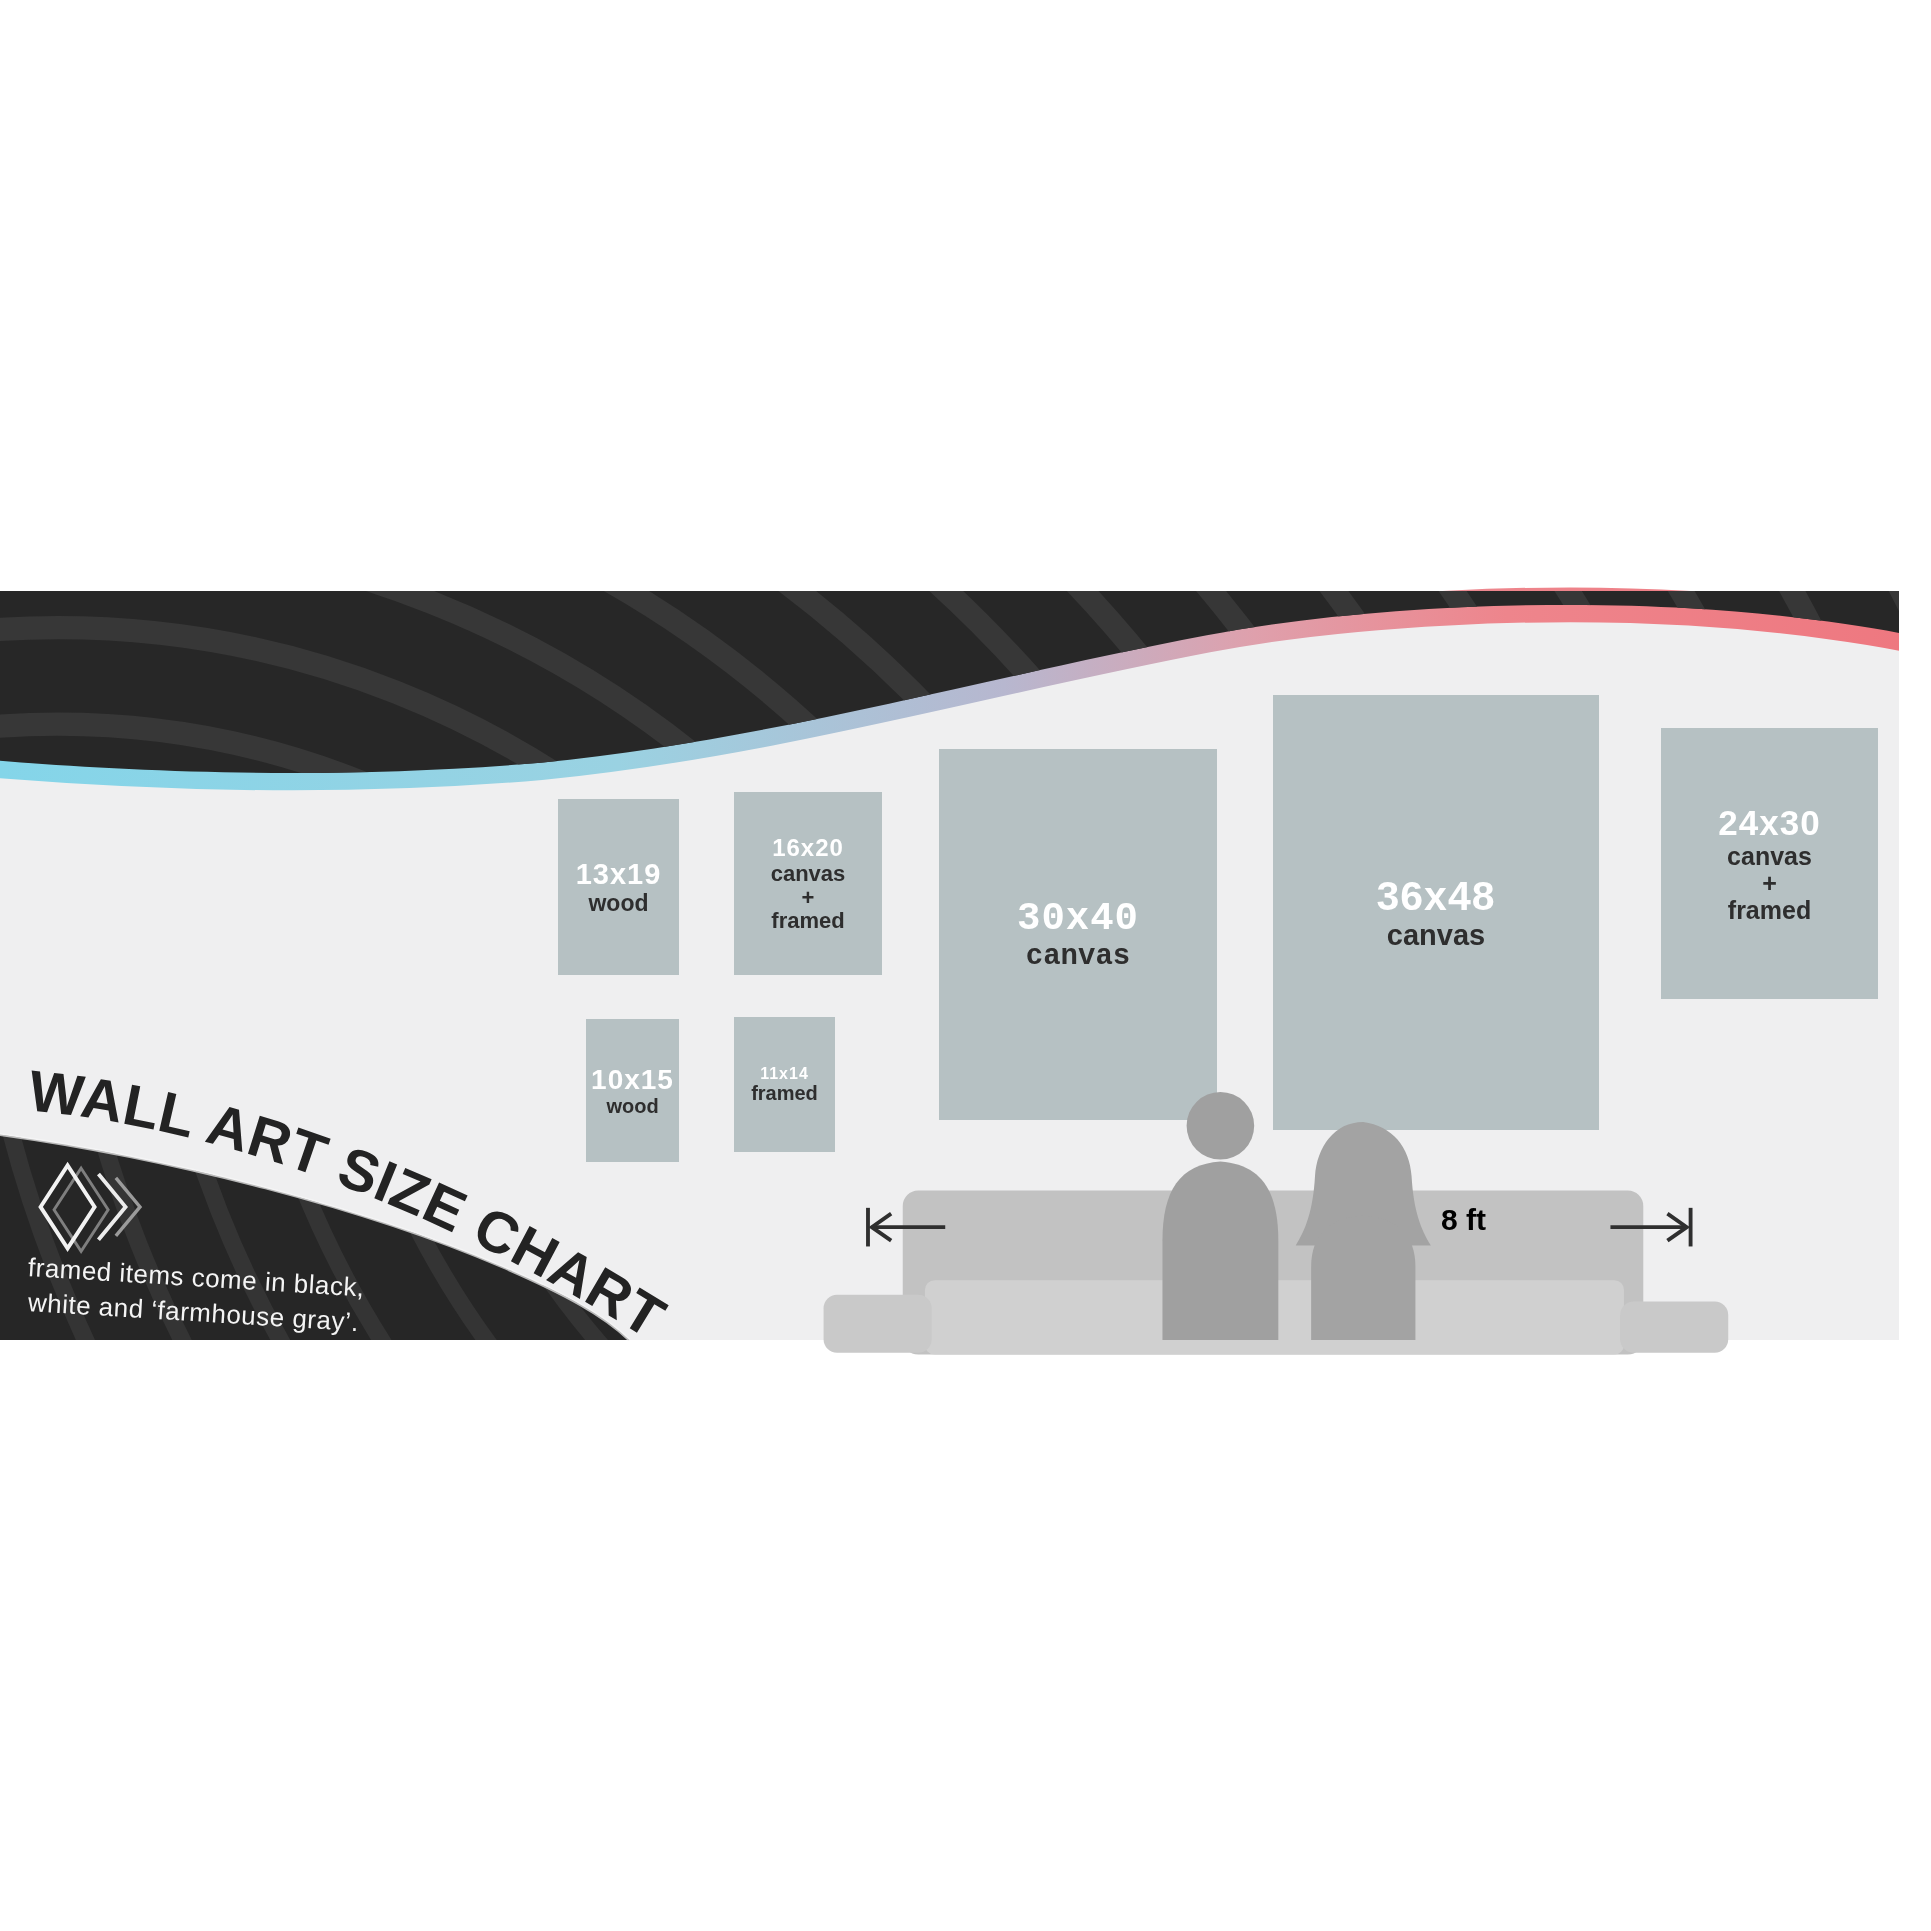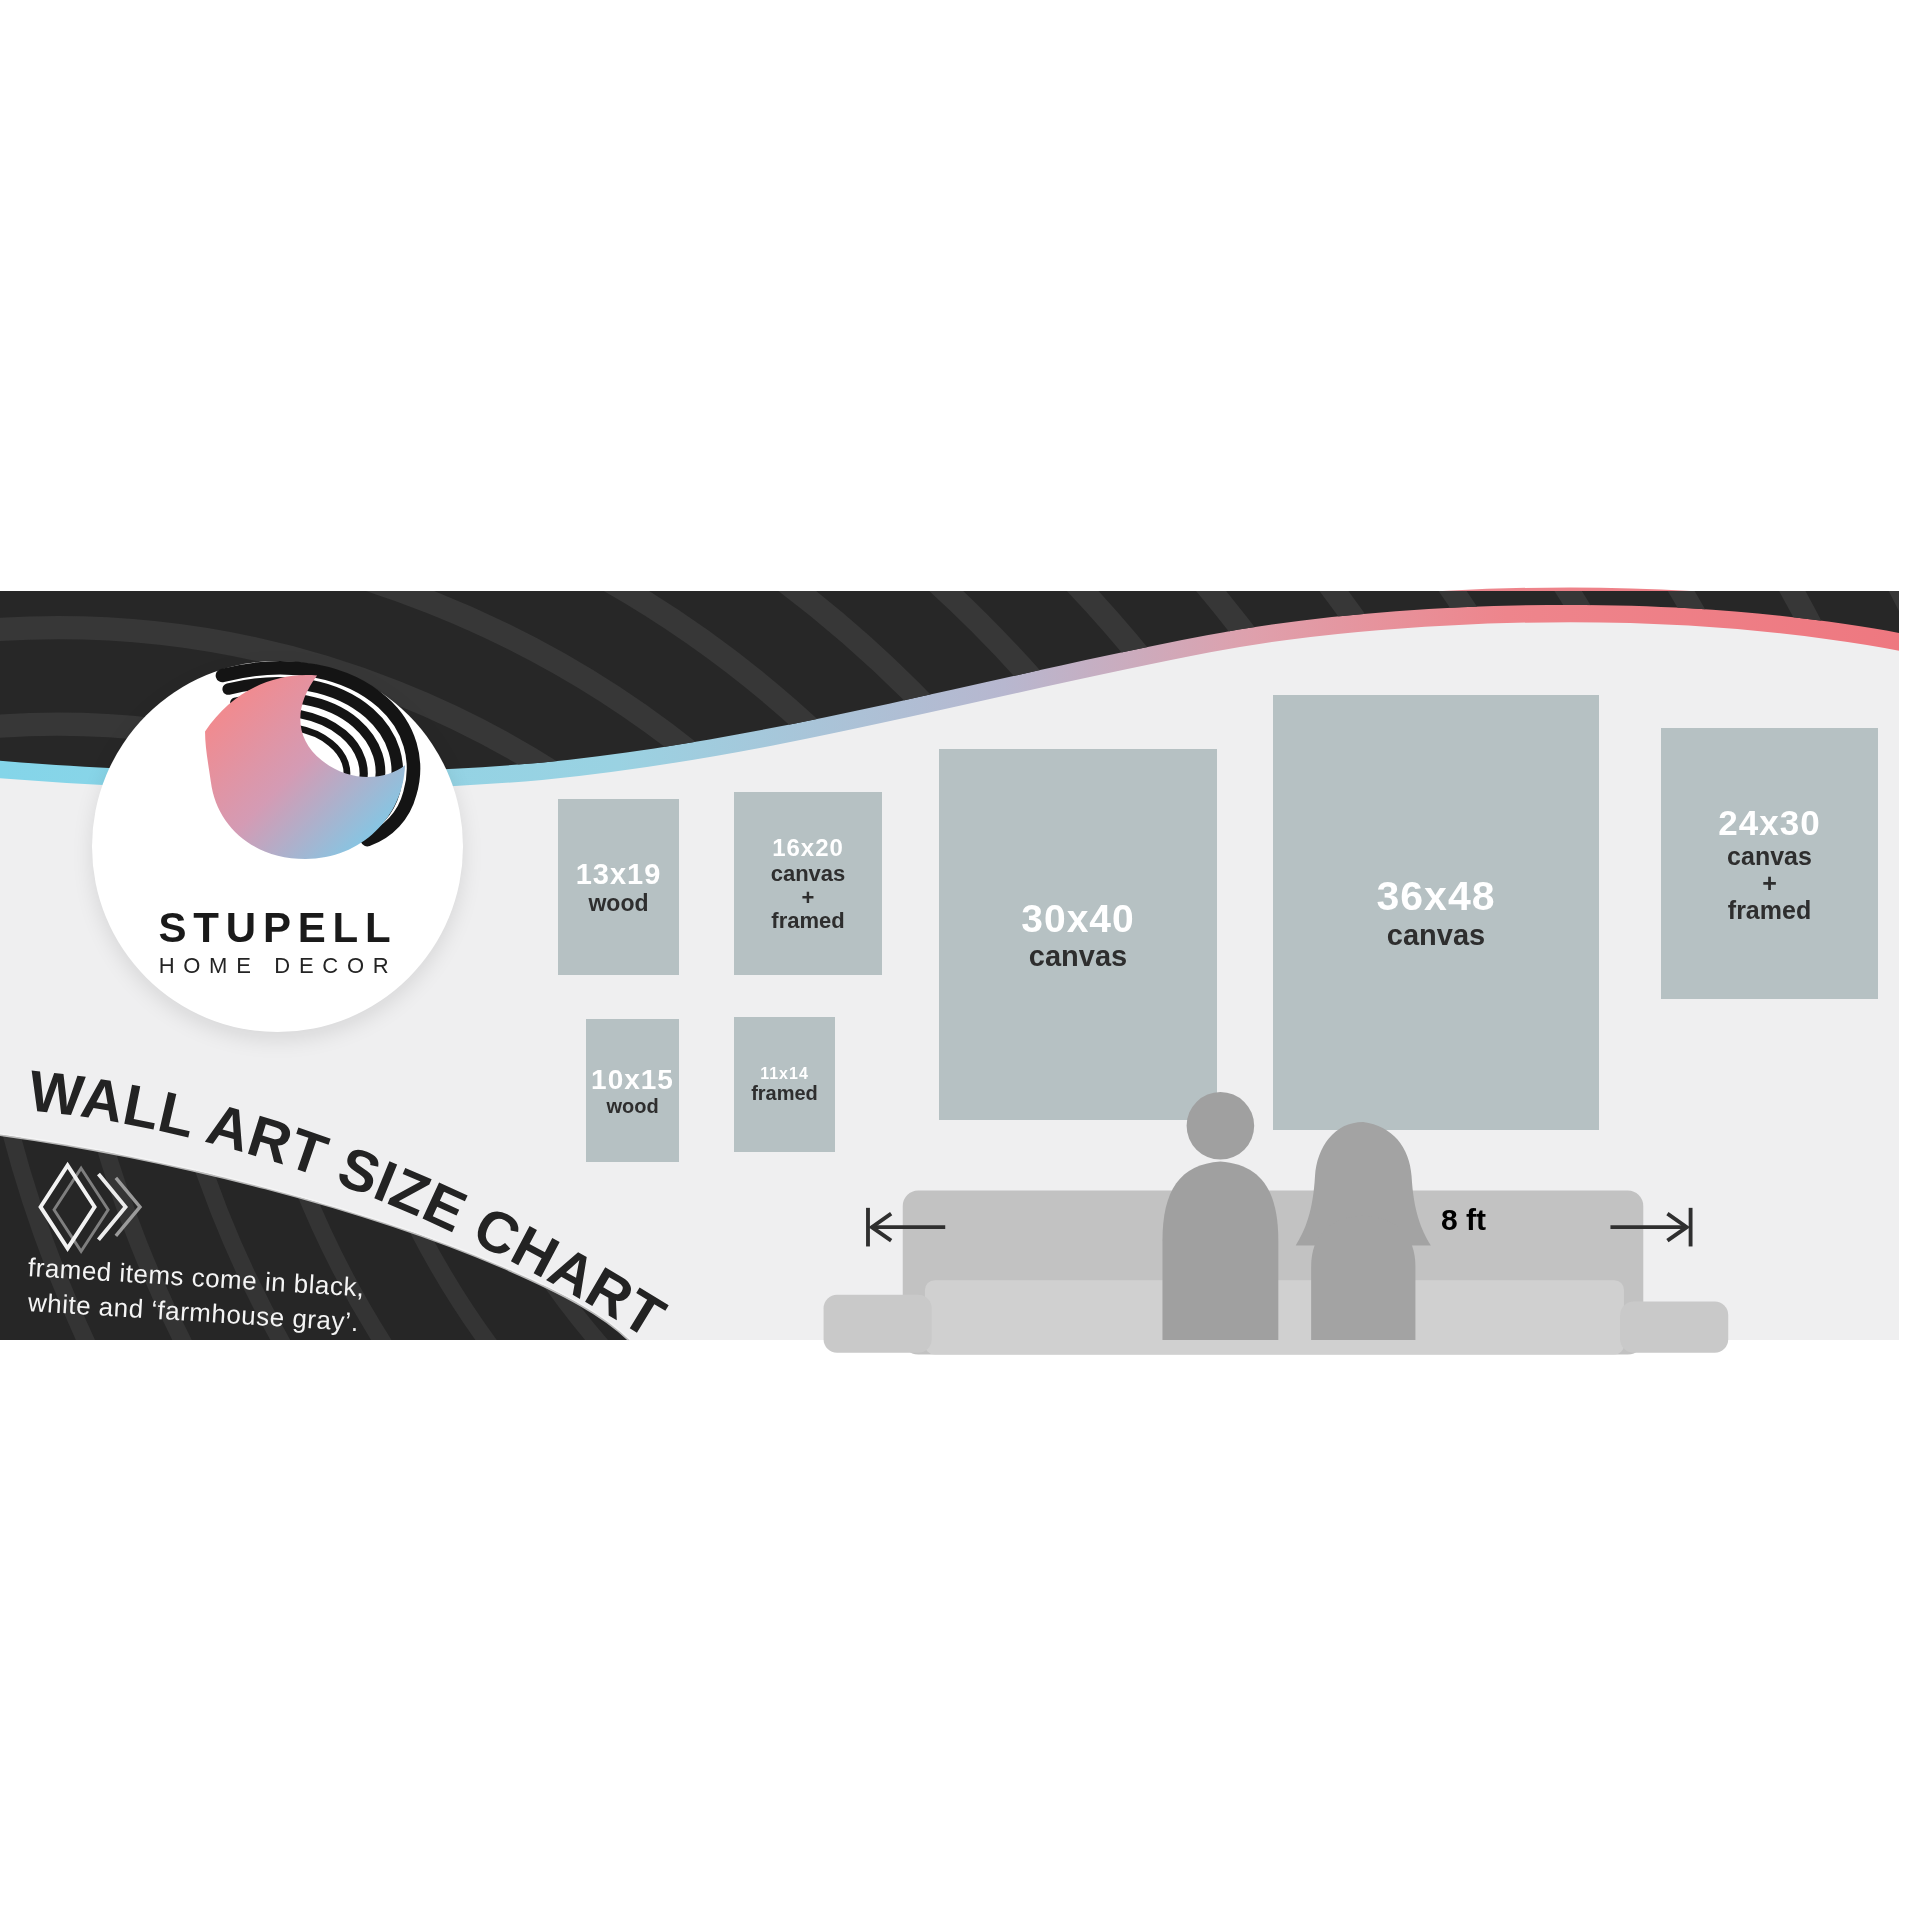--- a/index.html
+++ b/index.html
@@ -162,27 +162,6 @@
 
   <div id="distance-label">8 ft</div>
 
-  <div id="logo-circle">
-    <svg id="logo-swirl" viewBox="95 685 384 384">
-      <defs>
-        <linearGradient id="swooshGrad" gradientUnits="userSpaceOnUse" x1="240" y1="730" x2="390" y2="880">
-          <stop offset="0" stop-color="#f08b90"></stop>
-          <stop offset="0.45" stop-color="#d49bb4"></stop>
-          <stop offset="1" stop-color="#7ccbe9"></stop>
-        </linearGradient>
-      </defs>
-      <g stroke="#141414" fill="none" stroke-linecap="round">
-        <path d="M 230 700 C 300 682 360 696 396 728 C 424 753 434 788 424 822 C 418 845 402 862 380 870" stroke-width="14"></path>
-        <path d="M 236 714 C 298 699 350 711 382 739 C 408 762 416 792 408 820 C 402 841 388 856 370 862" stroke-width="12"></path>
-        <path d="M 243 728 C 297 716 341 726 368 749 C 391 769 398 794 391 818 C 386 835 374 848 359 853" stroke-width="10"></path>
-        <path d="M 250 742 C 295 732 332 741 355 760 C 374 776 380 797 374 816 C 370 830 360 840 348 844" stroke-width="8.5"></path>
-        <path d="M 257 756 C 294 748 324 755 342 770 C 357 782 362 798 357 812" stroke-width="7"></path>
-      </g>
-      <path d="M 212 758 C 240 716 284 696 328 700 C 305 730 303 764 333 788 C 362 811 398 809 419 793 C 417 846 374 890 316 890 C 262 890 224 856 218 810 C 215 789 212 774 212 758 Z" fill="url(#swooshGrad)"></path>
-    </svg>
-    <div id="brand-line1">STUPELL</div>
-    <div id="brand-line2">HOME DECOR</div>
-  </div>
 
   <svg class="layer" viewBox="0 0 2000 2000">
     <defs>

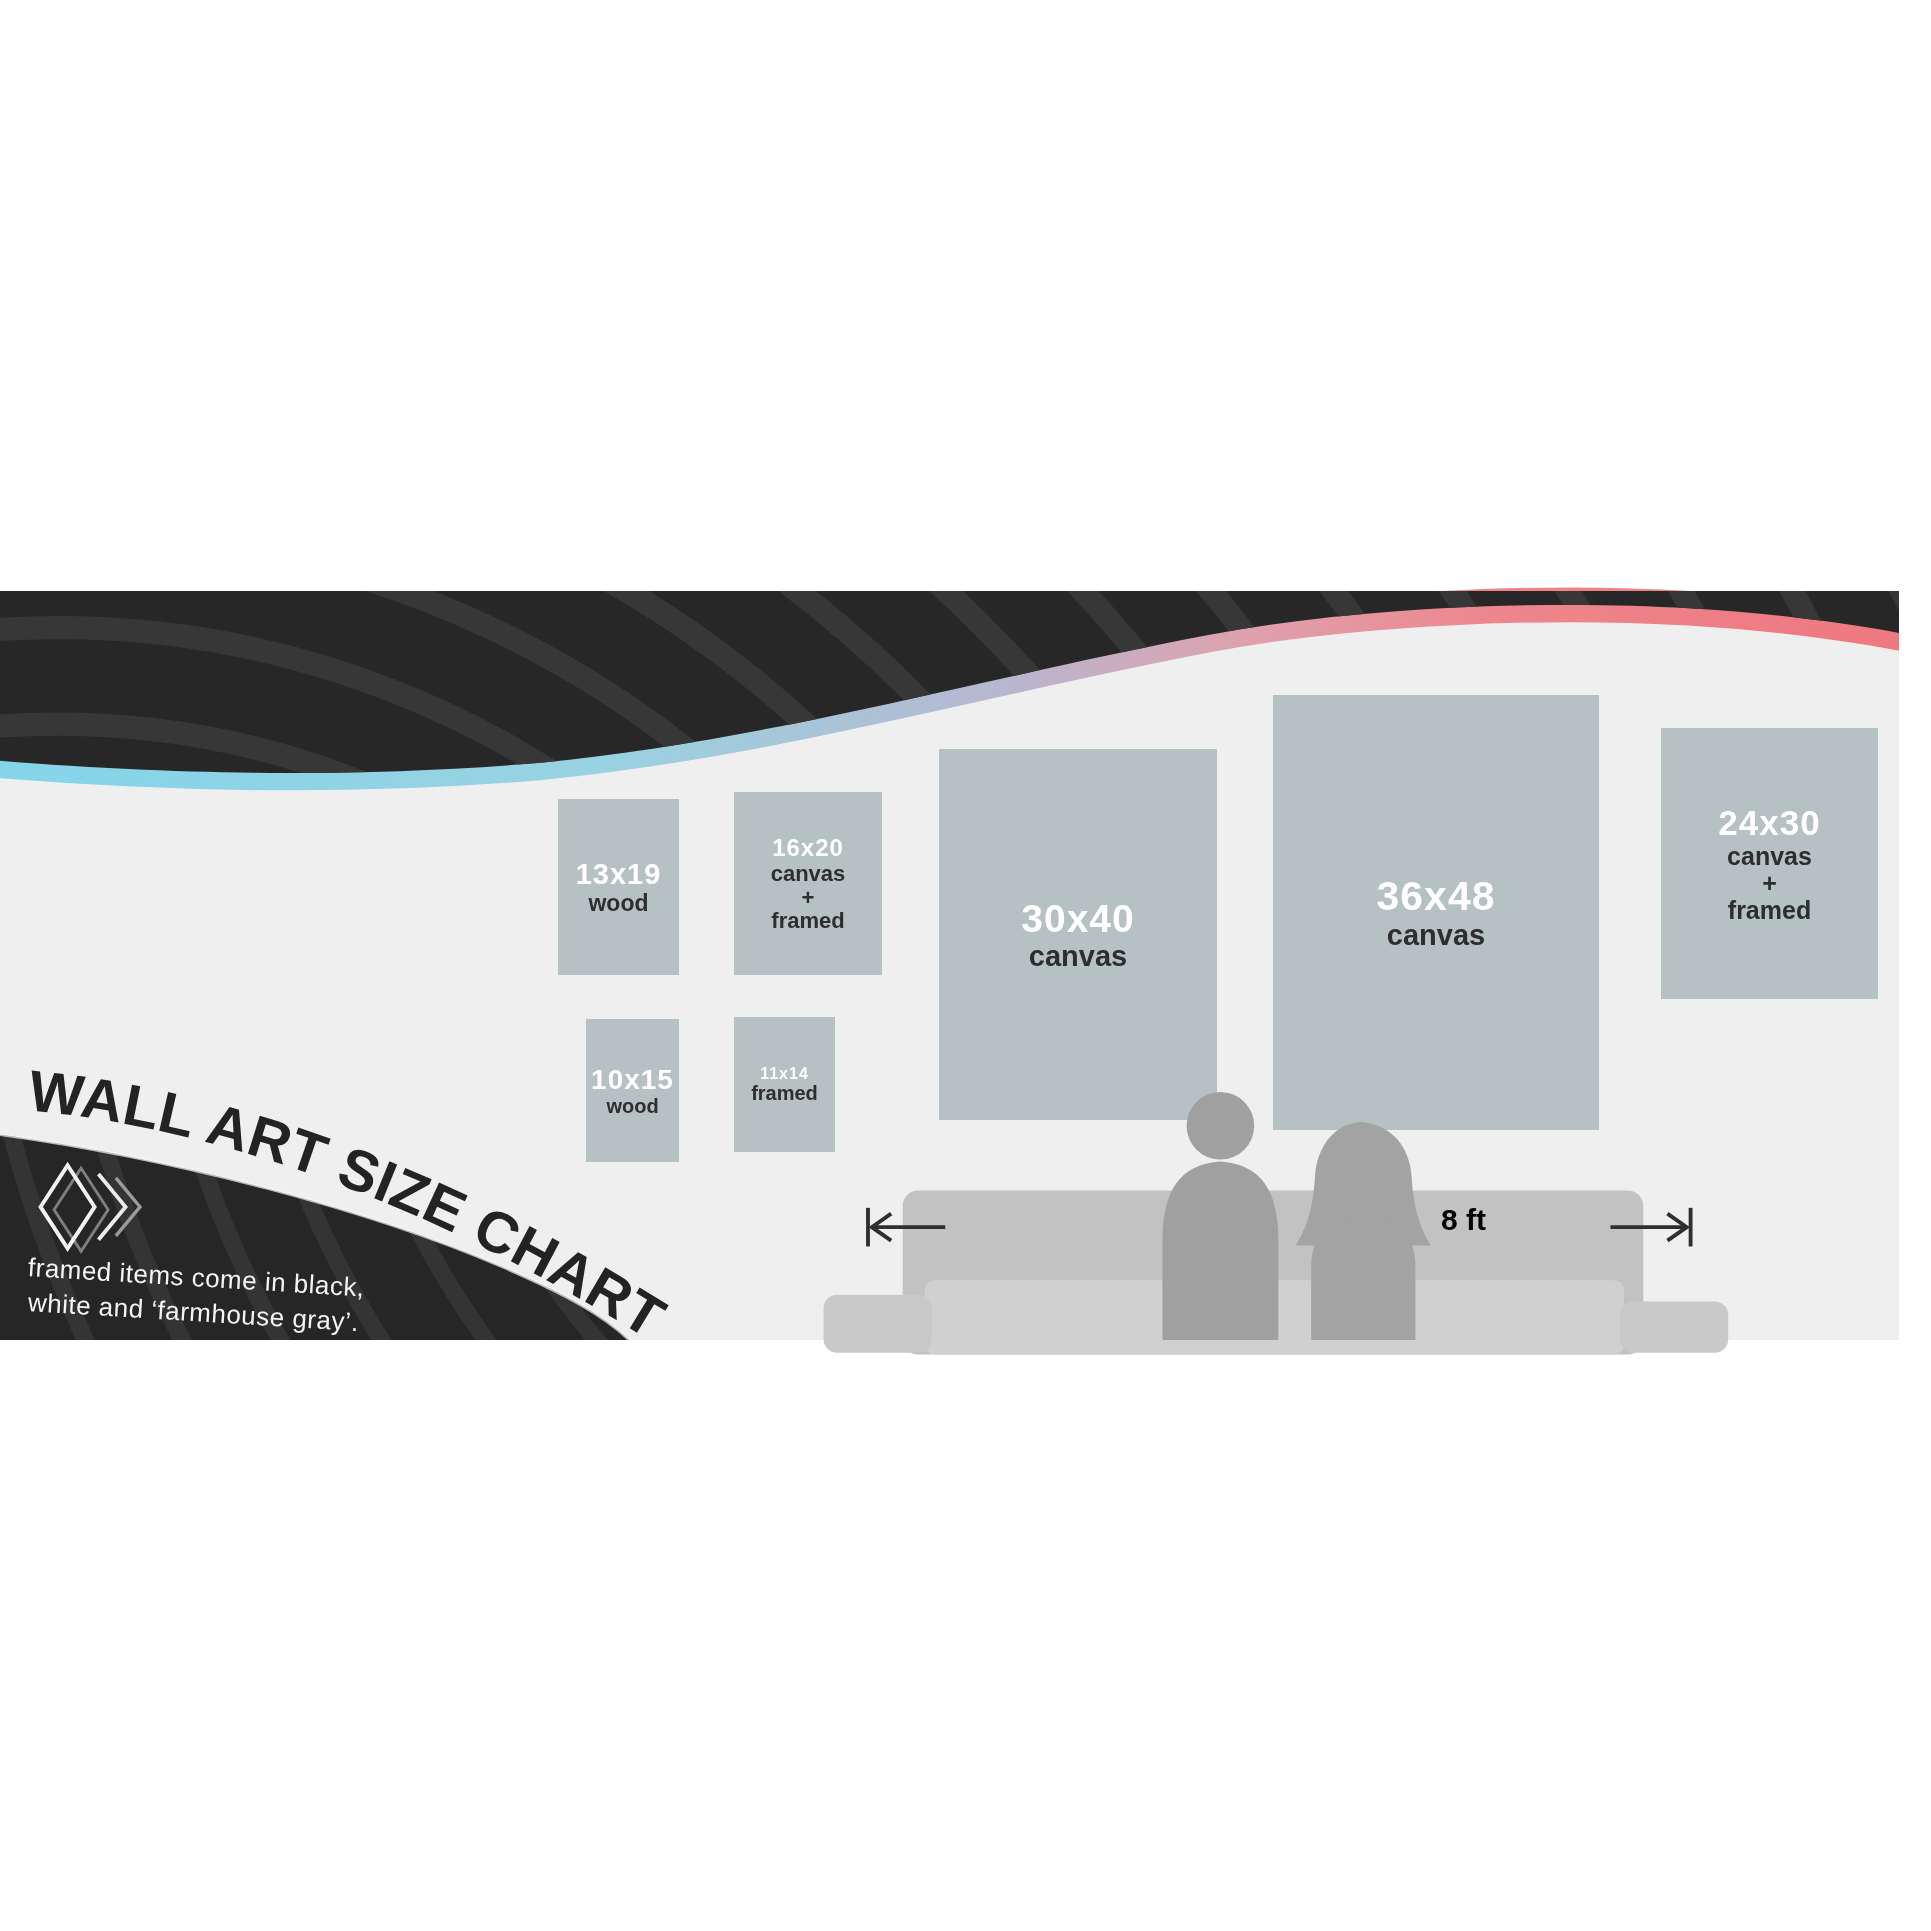--- a/index.html
+++ b/index.html
@@ -17,7 +17,7 @@
   .art-13x19 .sz{font-size:29px;} .art-13x19 .tp{font-size:23px;}
   .art-16x20{left:734px;top:792px;width:148px;height:183px;}
   .art-16x20 .sz{font-size:24px;} .art-16x20 .tp{font-size:22px;width:81px;}
-  .art-30x40{left:939px;top:749px;width:278px;height:371px;}
+  .art-30x40{left:939px;top:749px;width:278px;height:371px;font-family:Liberation Mono, monospace;}
   .art-30x40 .sz{font-size:39px;} .art-30x40 .tp{font-size:29px;}
   .art-36x48{left:1273px;top:695px;width:326px;height:435px;}
   .art-36x48 .sz{font-size:41px;} .art-36x48 .tp{font-size:29px;}

